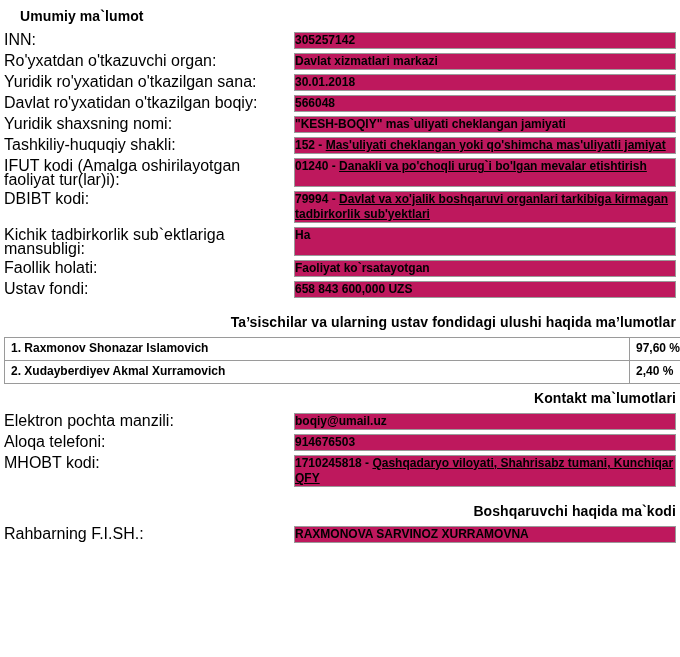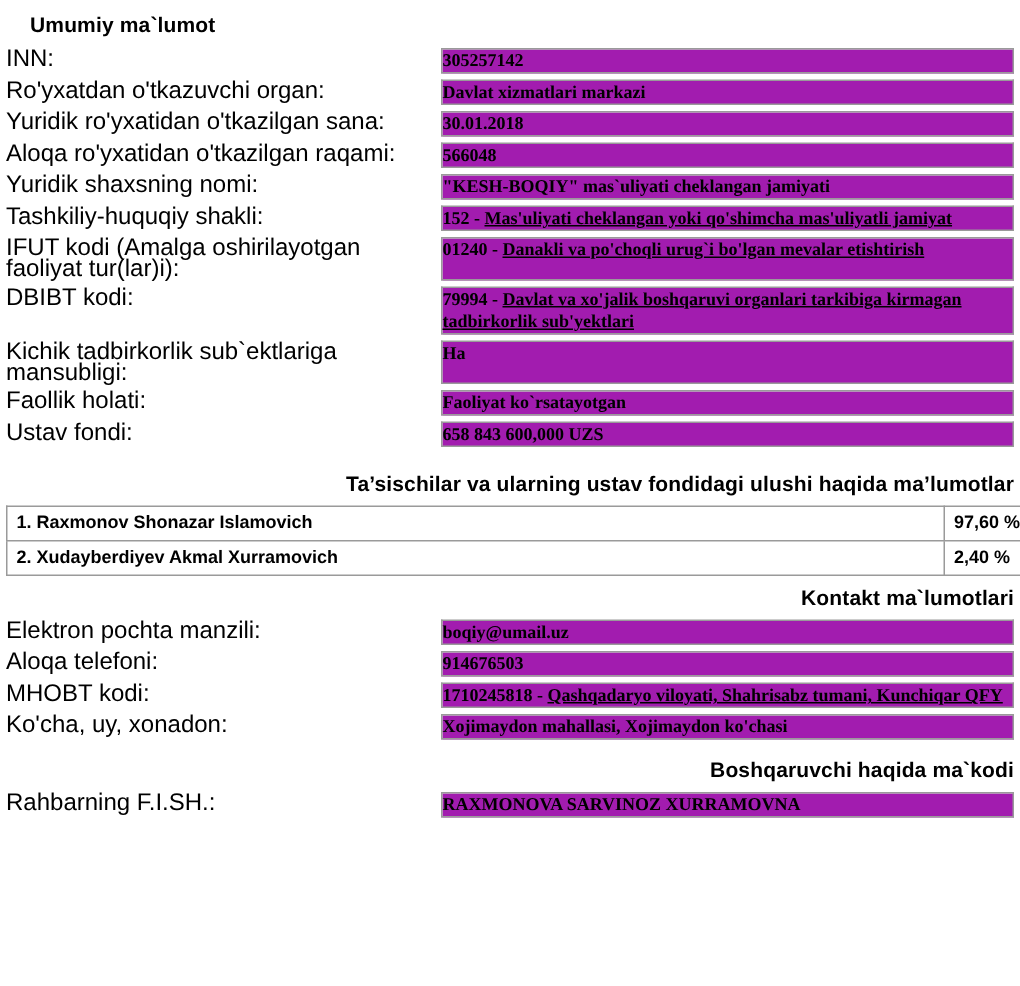--- a/index.html
+++ b/index.html
@@ -57,8 +57,7 @@
     font-size: 12px;
     padding: 3px 6px 4px 6px;
     line-height: 15px;
-    background: #a21caf;
-    font-family: Liberation Serif, serif;
+    background: #be185d;
   }
   td.value a,
   .linkish {

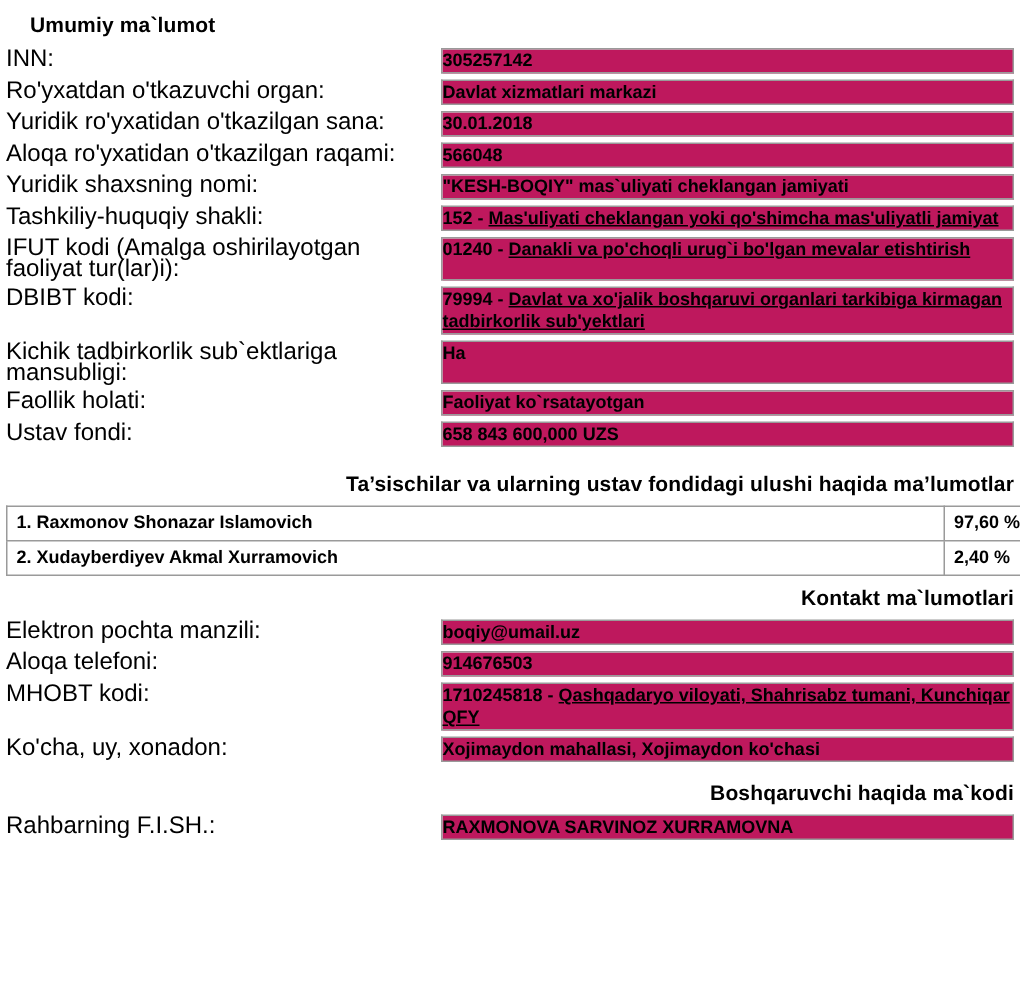--- a/index.html
+++ b/index.html
@@ -116,7 +116,7 @@
           <td colspan="2"></td>
         </tr>
       <tr>
-        <td class="label">Aloqa ro'yxatidan o'tkazilgan raqami:</td>
+        <td class="label">Davlat ro'yxatidan o'tkazilgan boqiy:</td>
         <td class="value">566048</td>
       </tr>
       <tr class="rowspacer">

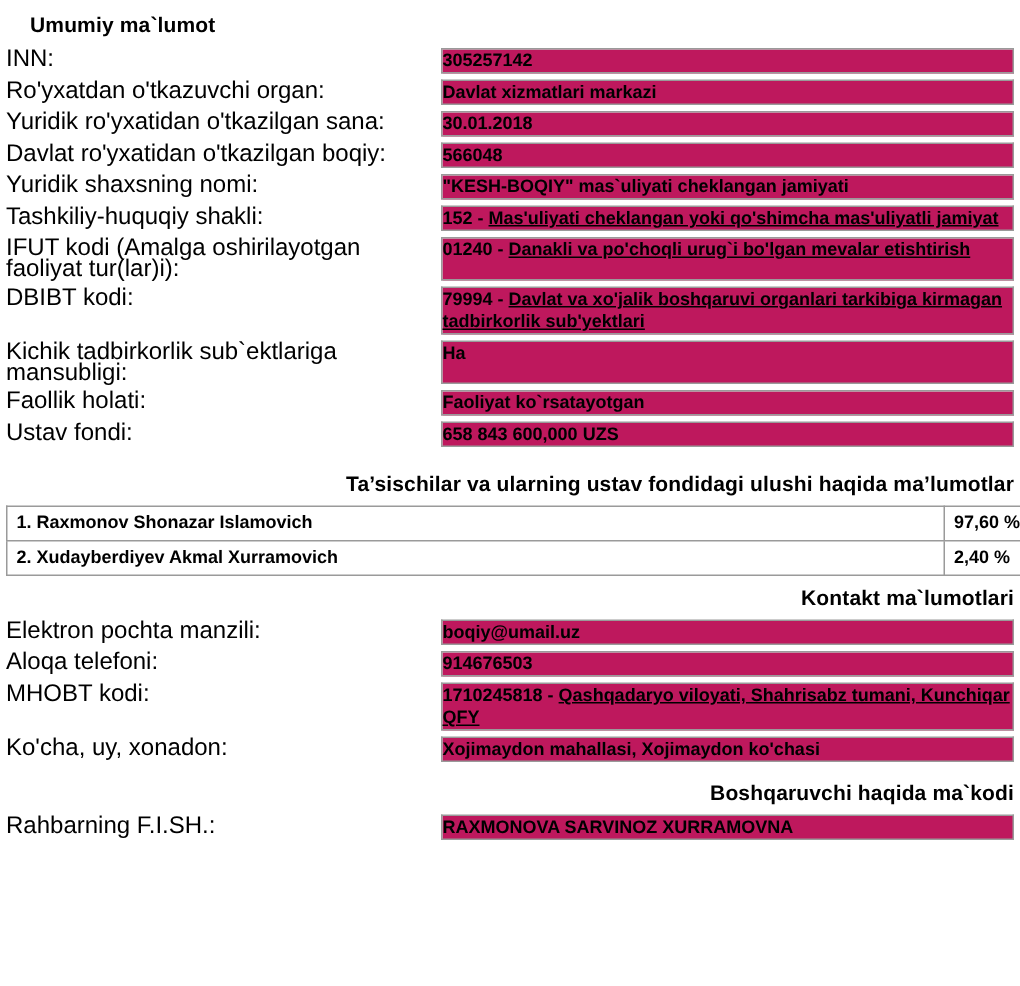--- a/index.html
+++ b/index.html
@@ -221,10 +221,6 @@
       <tr class="rowspacer">
           <td colspan="2"></td>
         </tr>
-      <tr>
-        <td class="label">Ko'cha, uy, xonadon:</td>
-        <td class="value">Xojimaydon mahallasi, Xojimaydon ko'chasi</td>
-      </tr>
     </tbody>
   </table>
 

